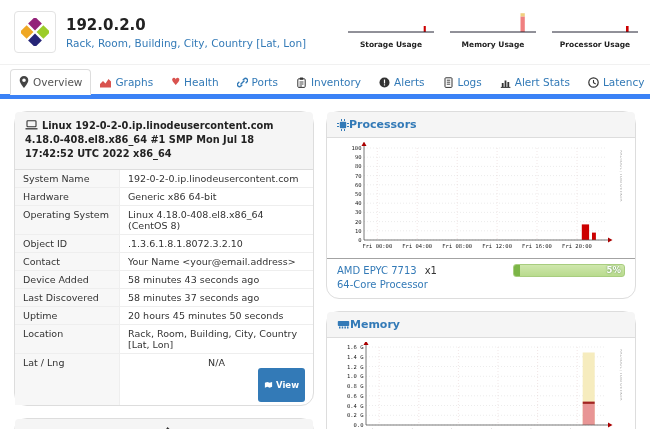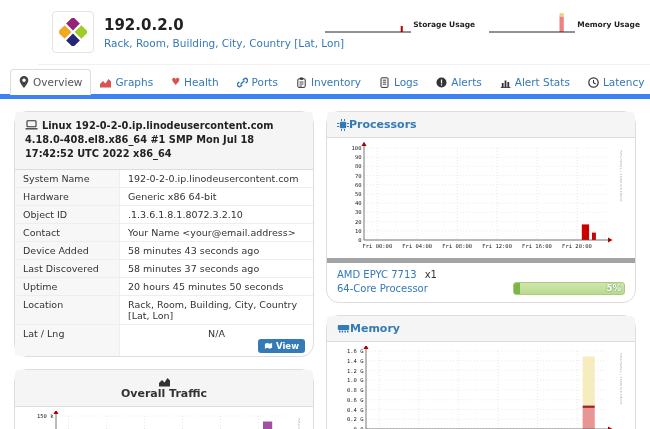--- a/index.html
+++ b/index.html
@@ -6,7 +6,7 @@
   .screen{width:650px;height:429px;position:relative;overflow:hidden;background:#fff;
     font-family:"DejaVu Sans","Liberation Sans",sans-serif;color:#333;}
   
-  .top{display:flex;align-items:center;height:64px;padding:0 14px;border-bottom:1px solid #f1f1f1;background:#fff;position:relative;margin-left:38px;}
+  .top{display:flex;align-items:center;height:64px;padding:0 14px;border-bottom:1px solid #f1f1f1;background:#fff;position:relative;}
   .logo-box{width:40px;height:40px;border:1px solid #e3e3e3;border-radius:4px;display:flex;align-items:center;justify-content:center;flex:0 0 auto;background:#fff;}
   .dev-meta{margin-left:10px;}
   .dev-title{font-size:15px;font-weight:bold;color:#222;}

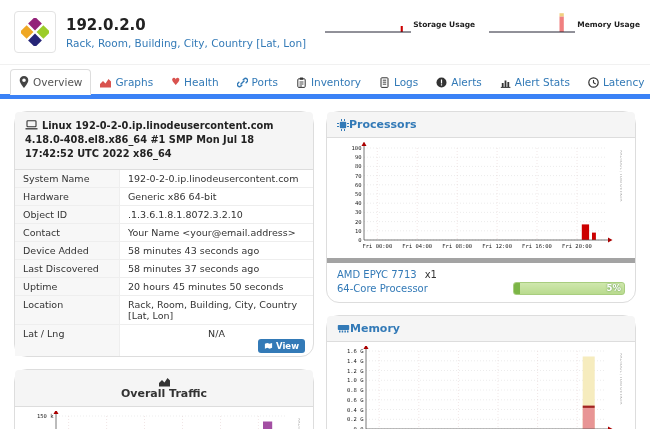--- a/index.html
+++ b/index.html
@@ -12,7 +12,7 @@
   .dev-title{font-size:15px;font-weight:bold;color:#222;}
   .dev-loc{font-size:10.5px;color:#337ab7;margin-top:3px;cursor:pointer;}
   .minis{position:absolute;right:10px;top:9px;display:flex;gap:12px;}
-  .mini{display:flex;flex-direction:row;align-items:center;}
+  .mini{display:flex;flex-direction:column;align-items:center;}
   .mini-label{font-size:7.5px;font-weight:bold;color:#222;margin-top:1px;}
   
   .tabbar{display:flex;align-items:flex-end;padding:6px 10px 0;border-bottom:5px solid #3b82f6;background:#fff;height:34px;box-sizing:border-box;}

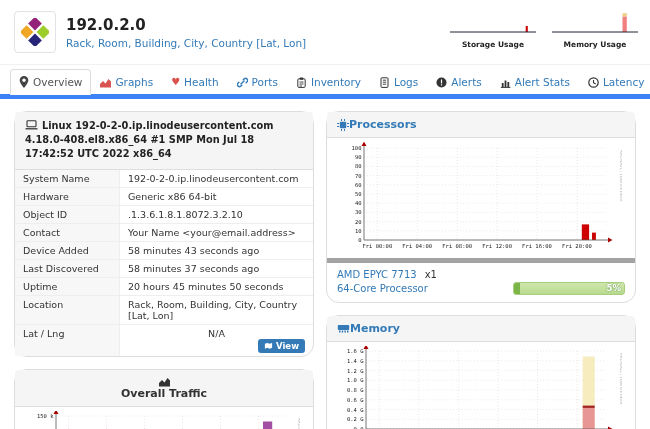--- a/index.html
+++ b/index.html
@@ -82,6 +82,14 @@
             </svg></div>
         <div class="mini-label">Memory Usage</div>
       </div>
+      <div class="mini">
+        <div class="mini-chart"><svg xmlns="http://www.w3.org/2000/svg" width="90" height="26">
+              <rect width="90" height="26" fill="#fff"></rect>
+              <rect x="76.0" y="17.0" width="2.6" height="6.0" fill="#cc0000"></rect>
+              <line x1="2" y1="23" x2="88" y2="23" stroke="#223" stroke-width="1"></line>
+            </svg></div>
+        <div class="mini-label">Processor Usage</div>
+      </div>
     </div>
   </div>
 

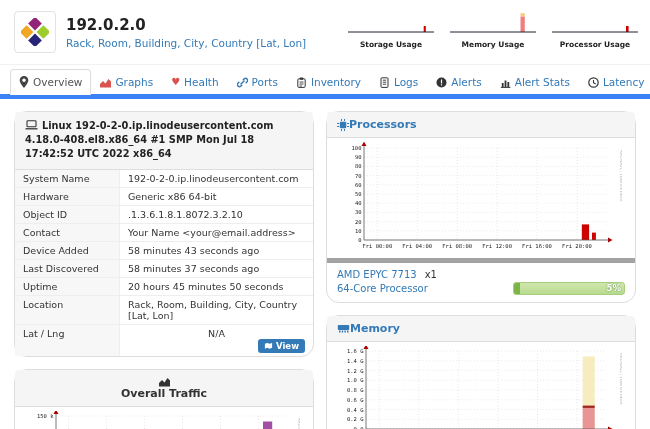--- a/index.html
+++ b/index.html
@@ -130,18 +130,18 @@
     </div>
     <div class="tab">
       <svg width="11" height="11" viewBox="0 0 11 11">
-          <rect x="2" y="0.8" width="7" height="9.6" rx="0.8" fill="none" stroke="#333"></rect>
-          <path d="M3.8 3.2h3.4M3.8 5.2h3.4M3.8 7.2h3.4" stroke="#333" stroke-width="0.9"></path>
-        </svg>
-      <span>Logs</span>
-    </div>
-    <div class="tab">
-      <svg width="11" height="11" viewBox="0 0 11 11">
           <circle cx="5.5" cy="5.5" r="5" fill="#333"></circle>
           <rect x="4.9" y="2.5" width="1.2" height="4" fill="#fff"></rect>
           <rect x="4.9" y="7.3" width="1.2" height="1.2" fill="#fff"></rect>
         </svg>
       <span>Alerts</span>
+    </div>
+    <div class="tab">
+      <svg width="11" height="11" viewBox="0 0 11 11">
+          <rect x="2" y="0.8" width="7" height="9.6" rx="0.8" fill="none" stroke="#333"></rect>
+          <path d="M3.8 3.2h3.4M3.8 5.2h3.4M3.8 7.2h3.4" stroke="#333" stroke-width="0.9"></path>
+        </svg>
+      <span>Logs</span>
     </div>
     <div class="tab">
       <svg width="11" height="11" viewBox="0 0 11 11">

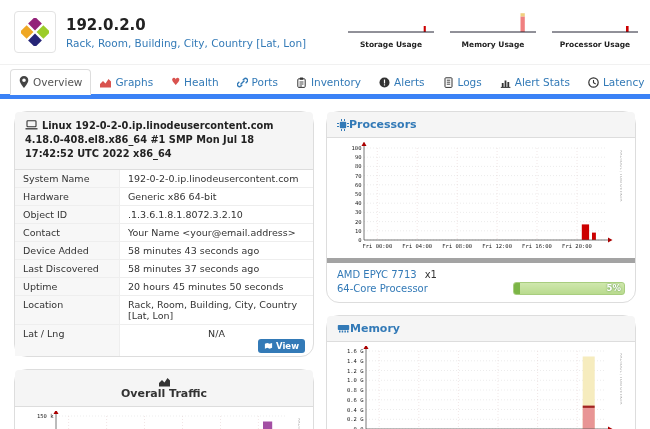--- a/index.html
+++ b/index.html
@@ -183,6 +183,10 @@
                 <td>Generic x86 64-bit</td>
               </tr>
           <tr>
+                <td class="lbl">Operating System</td>
+                <td>Linux 4.18.0-408.el8.x86_64 (CentOS 8)</td>
+              </tr>
+          <tr>
                 <td class="lbl">Object ID</td>
                 <td>.1.3.6.1.8.1.8072.3.2.10</td>
               </tr>

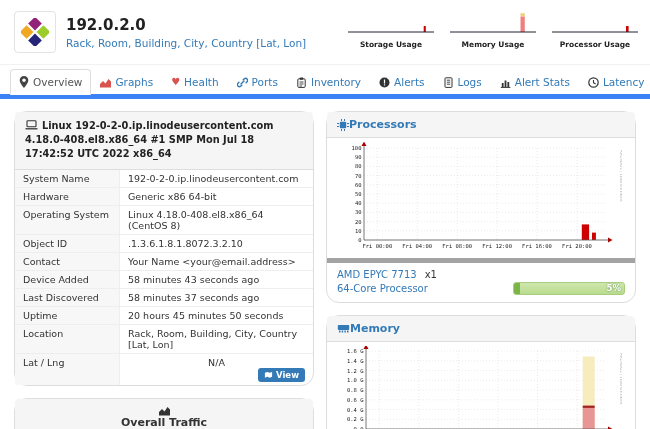--- a/index.html
+++ b/index.html
@@ -36,7 +36,7 @@
   .val-flex{display:flex;align-items:center;flex-direction:column;}
   .view-btn{margin-left:auto;display:inline-flex;align-items:center;gap:3px;background:#337ab7;border:none;color:#fff;font-size:8.5px;font-weight:bold;padding:2px 6px;border-radius:3px;cursor:pointer;font-family:inherit;}
   .chart{padding:4px 6px;display:flex;justify-content:center;cursor:pointer;}
-  .cpu-row{display:flex;align-items:flex-end;padding:5px 10px 7px;border-top:5px solid #a3a3a3;font-size:10px;}
+  .cpu-row{display:flex;align-items:flex-start;padding:5px 10px 7px;border-top:1px solid #a3a3a3;font-size:10px;}
   .cpu-names{line-height:1.35;}
   .cpu-link{color:#337ab7;cursor:pointer;}
   .cpu-count{color:#333;margin-left:8px;}

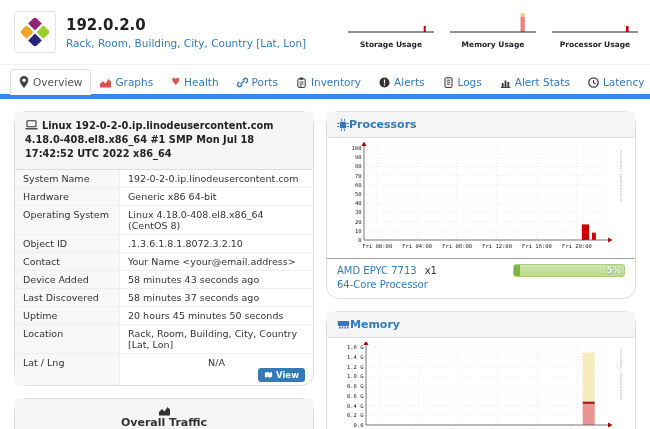--- a/index.html
+++ b/index.html
@@ -34,7 +34,7 @@
   .sys tr:first-child td{border-top:none;margin-top:32px;}
   .sys td.lbl{background:#f7f7f7;width:88px;border-right:1px solid #eee;}
   .val-flex{display:flex;align-items:center;flex-direction:column;}
-  .view-btn{margin-left:auto;display:inline-flex;align-items:center;gap:3px;background:#337ab7;border:none;color:#fff;font-size:8.5px;font-weight:bold;padding:2px 6px;border-radius:3px;cursor:pointer;font-family:inherit;}
+  .view-btn{margin-left:auto;display:inline-flex;align-items:center;gap:3px;background:#337ab7;border:none;color:#fff;font-size:8.5px;font-weight:bold;padding:12px 6px;border-radius:3px;cursor:pointer;font-family:inherit;}
   .chart{padding:4px 6px;display:flex;justify-content:center;cursor:pointer;}
   .cpu-row{display:flex;align-items:flex-start;padding:5px 10px 7px;border-top:1px solid #a3a3a3;font-size:10px;}
   .cpu-names{line-height:1.35;}

